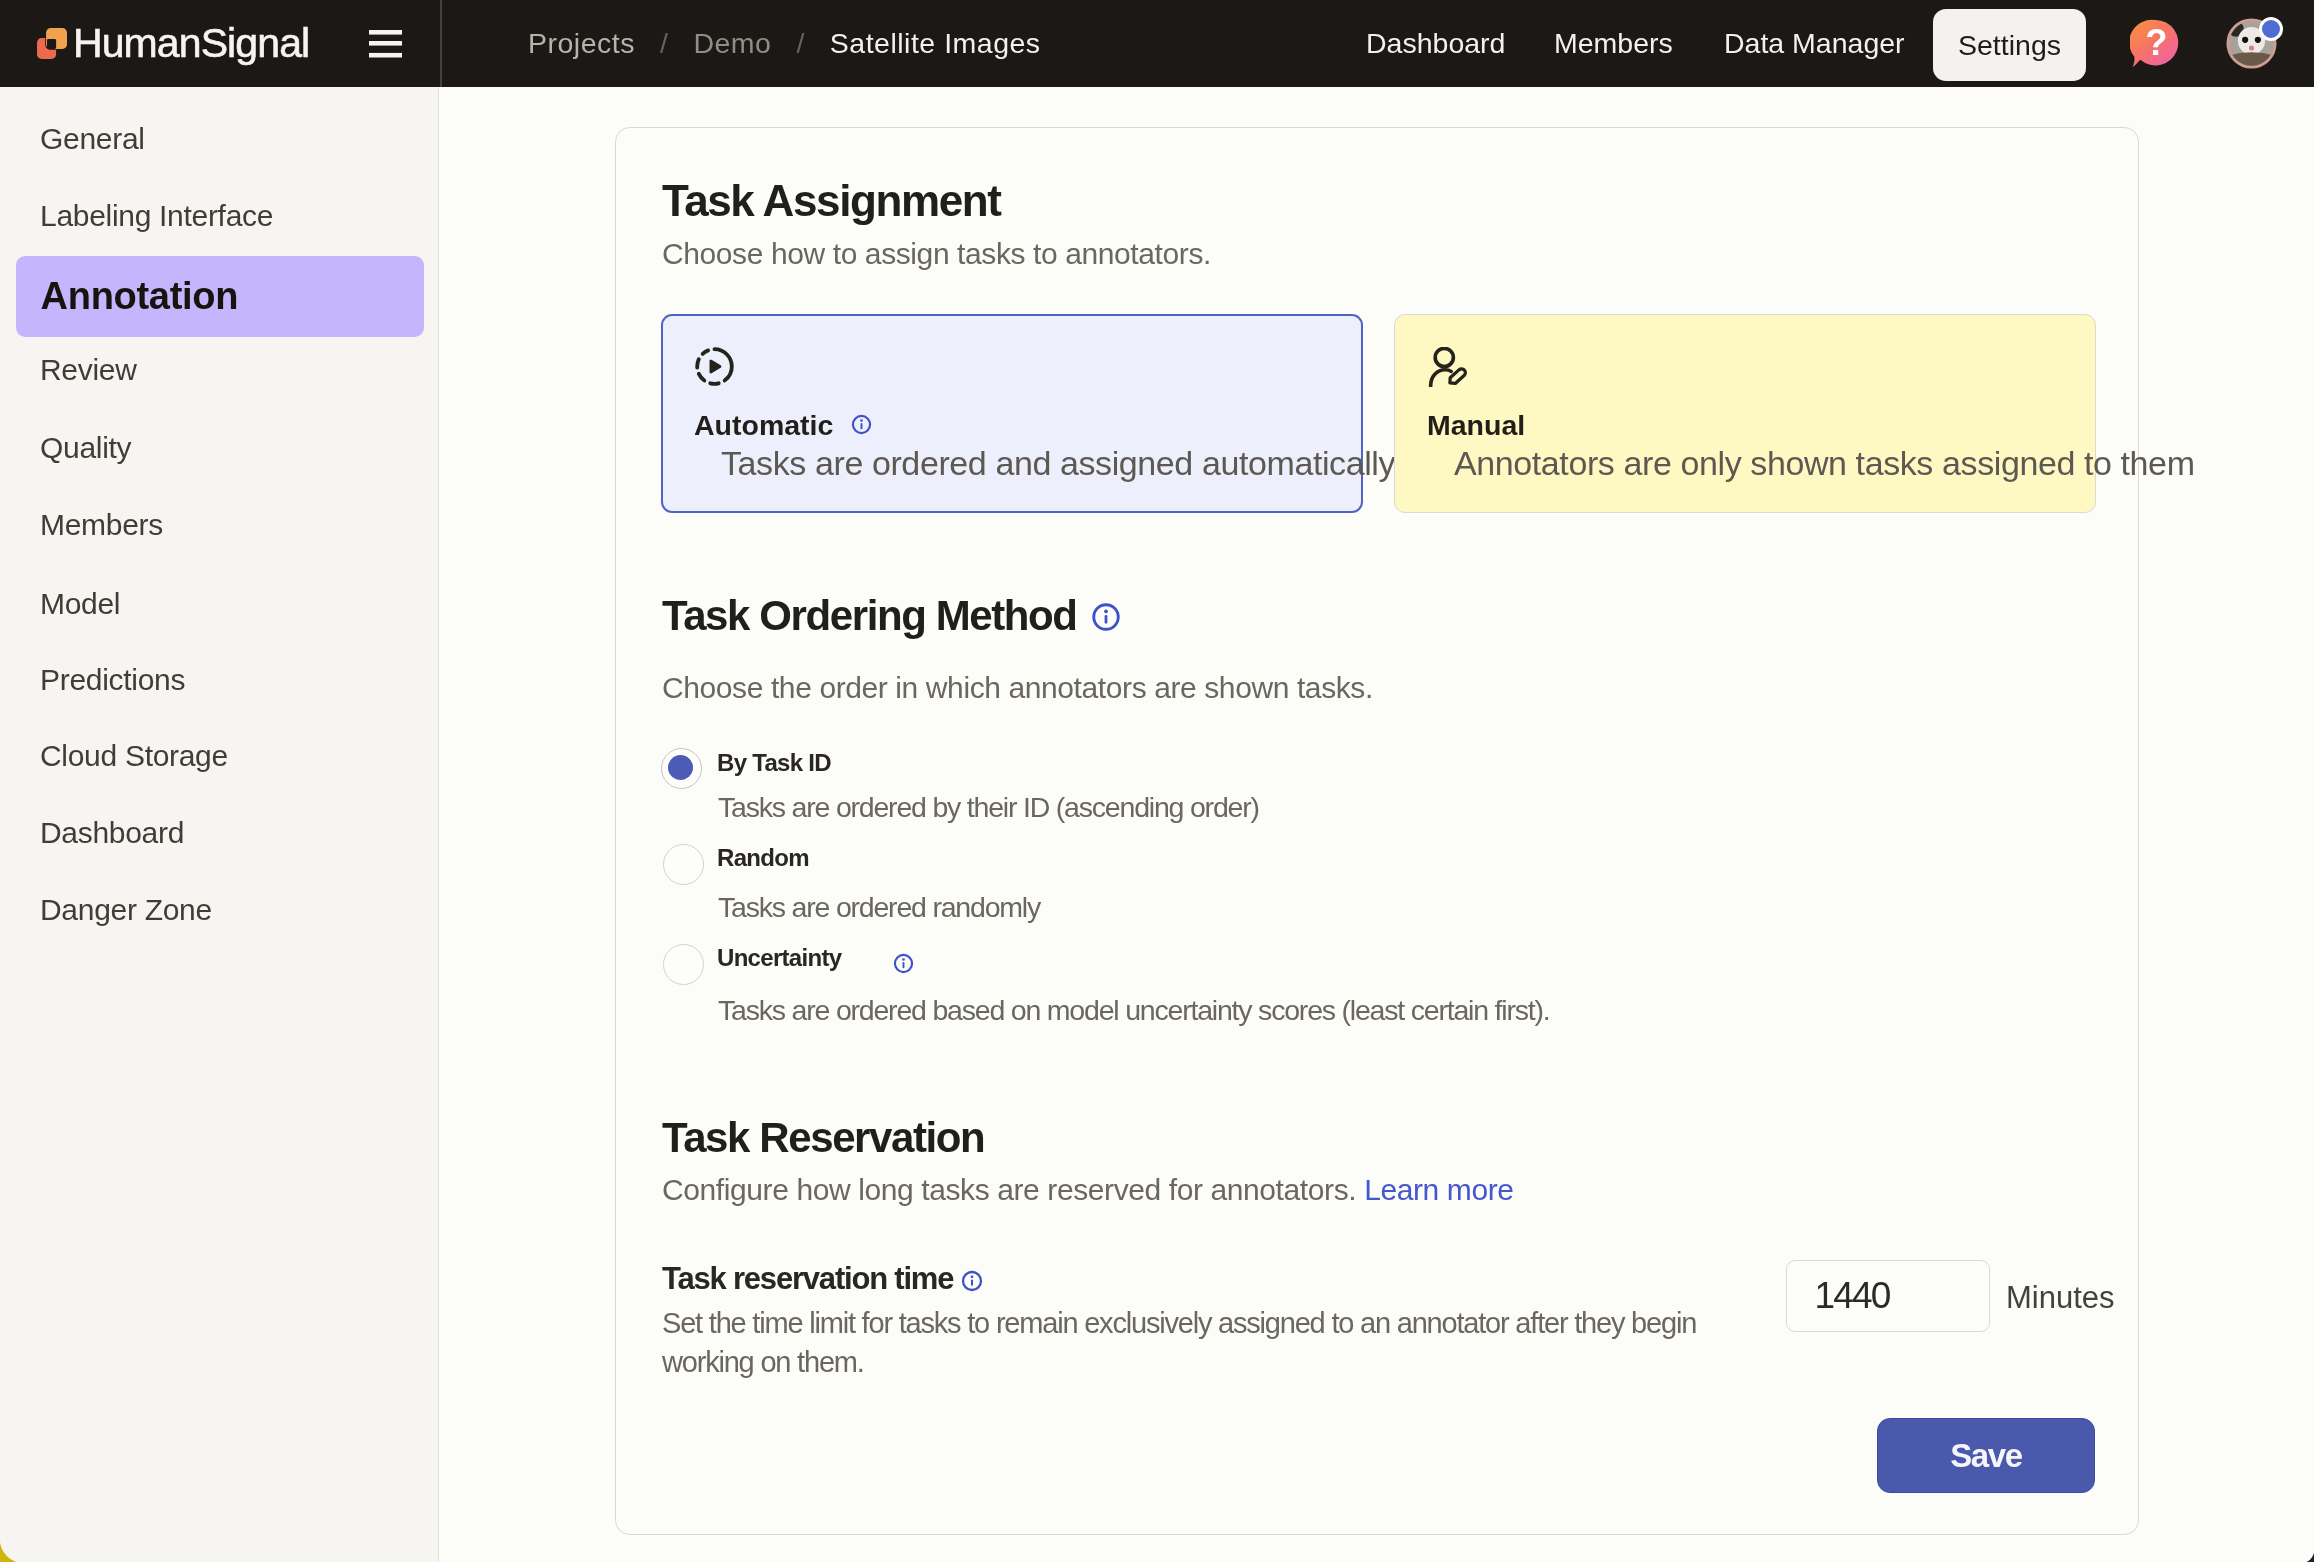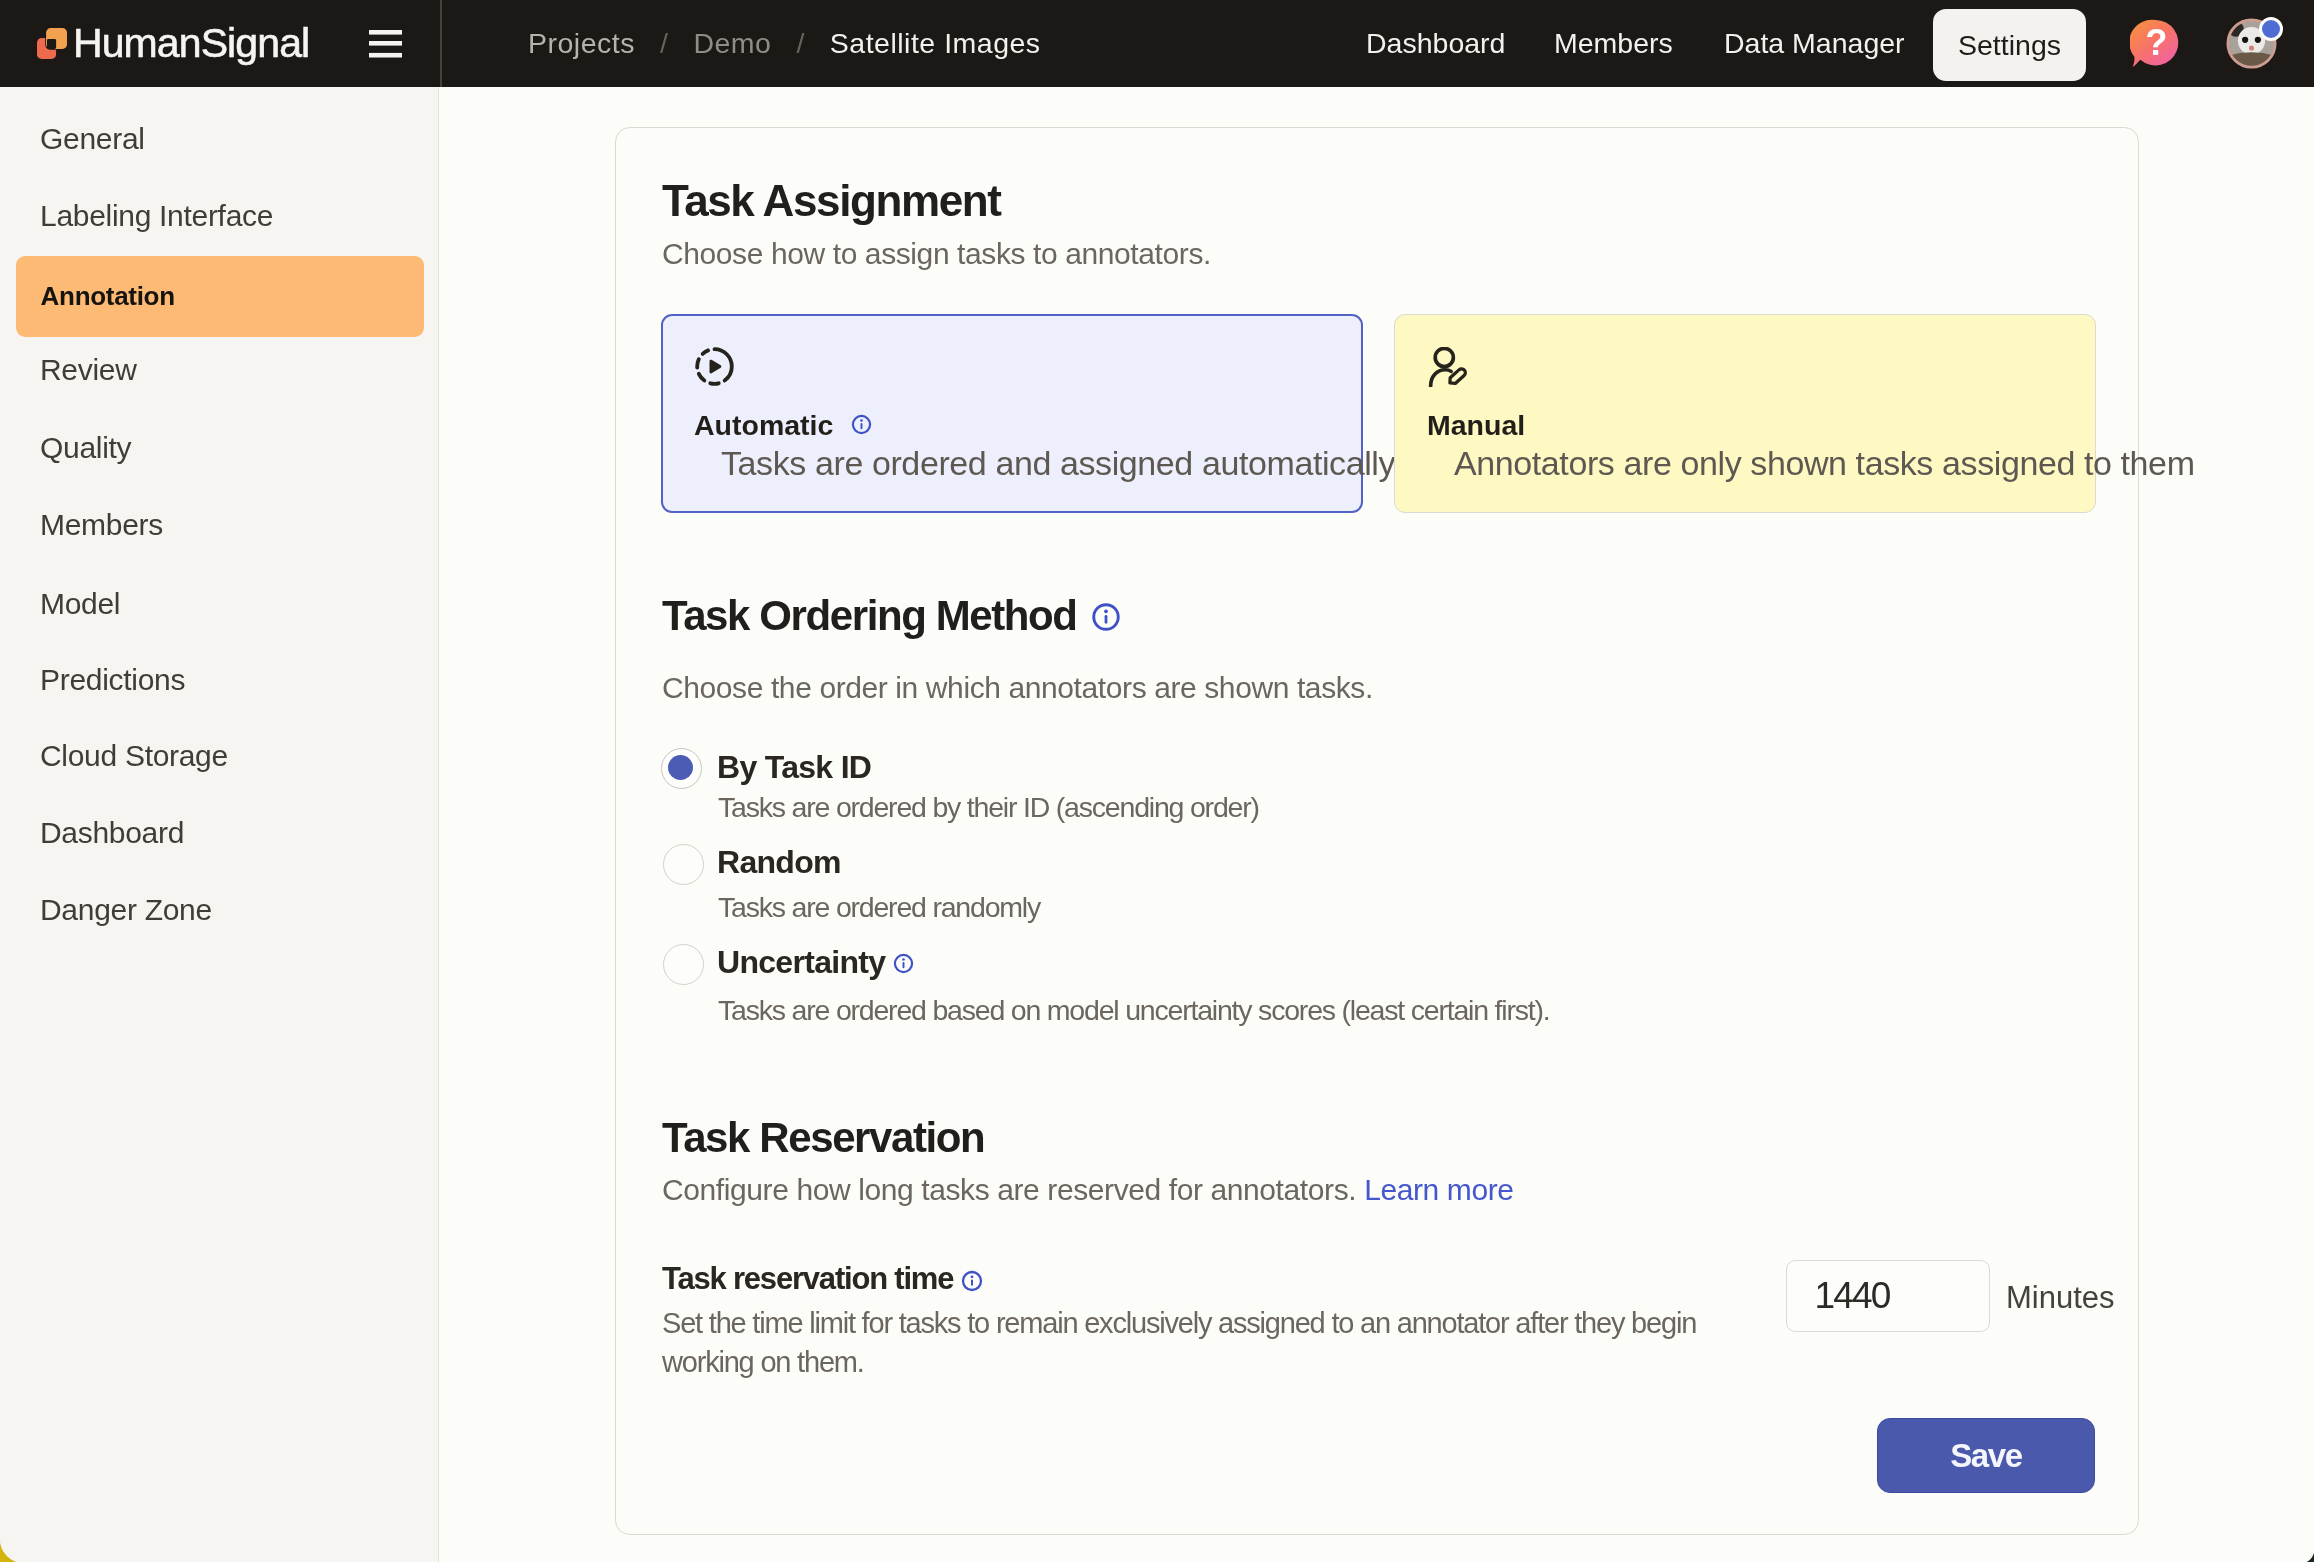--- a/index.html
+++ b/index.html
@@ -28,7 +28,7 @@
 
 .sidebar { position:absolute; top:87px; left:0; width:439px; bottom:0; background:#f6f5f2; border-right:1.8px solid #e2dfd9; }
 .sitem { position:absolute; left:0; height:77px; width:100%; display:flex; align-items:center; padding-left:40px; font-size:30px; letter-spacing:-0.3px; color:#403d37; }
-.shl { position:absolute; left:15.6px; top:169px; width:408px; height:81px; background:#fdba74; border-radius:9.2px; display:flex; align-items:center; padding-left:25px; font-size:26px; letter-spacing:-0.3px; font-weight:bold; color:#16140f; }
+.shl { position:absolute; left:15.6px; top:169px; width:408px; height:81px; background:#c4b5fd; border-radius:9.2px; display:flex; align-items:center; padding-left:25px; font-size:38px; letter-spacing:-0.3px; font-weight:bold; color:#16140f; }
 
 
 .content { position:absolute; top:87px; left:441px; right:0; bottom:0; background:#fcfcf9; }

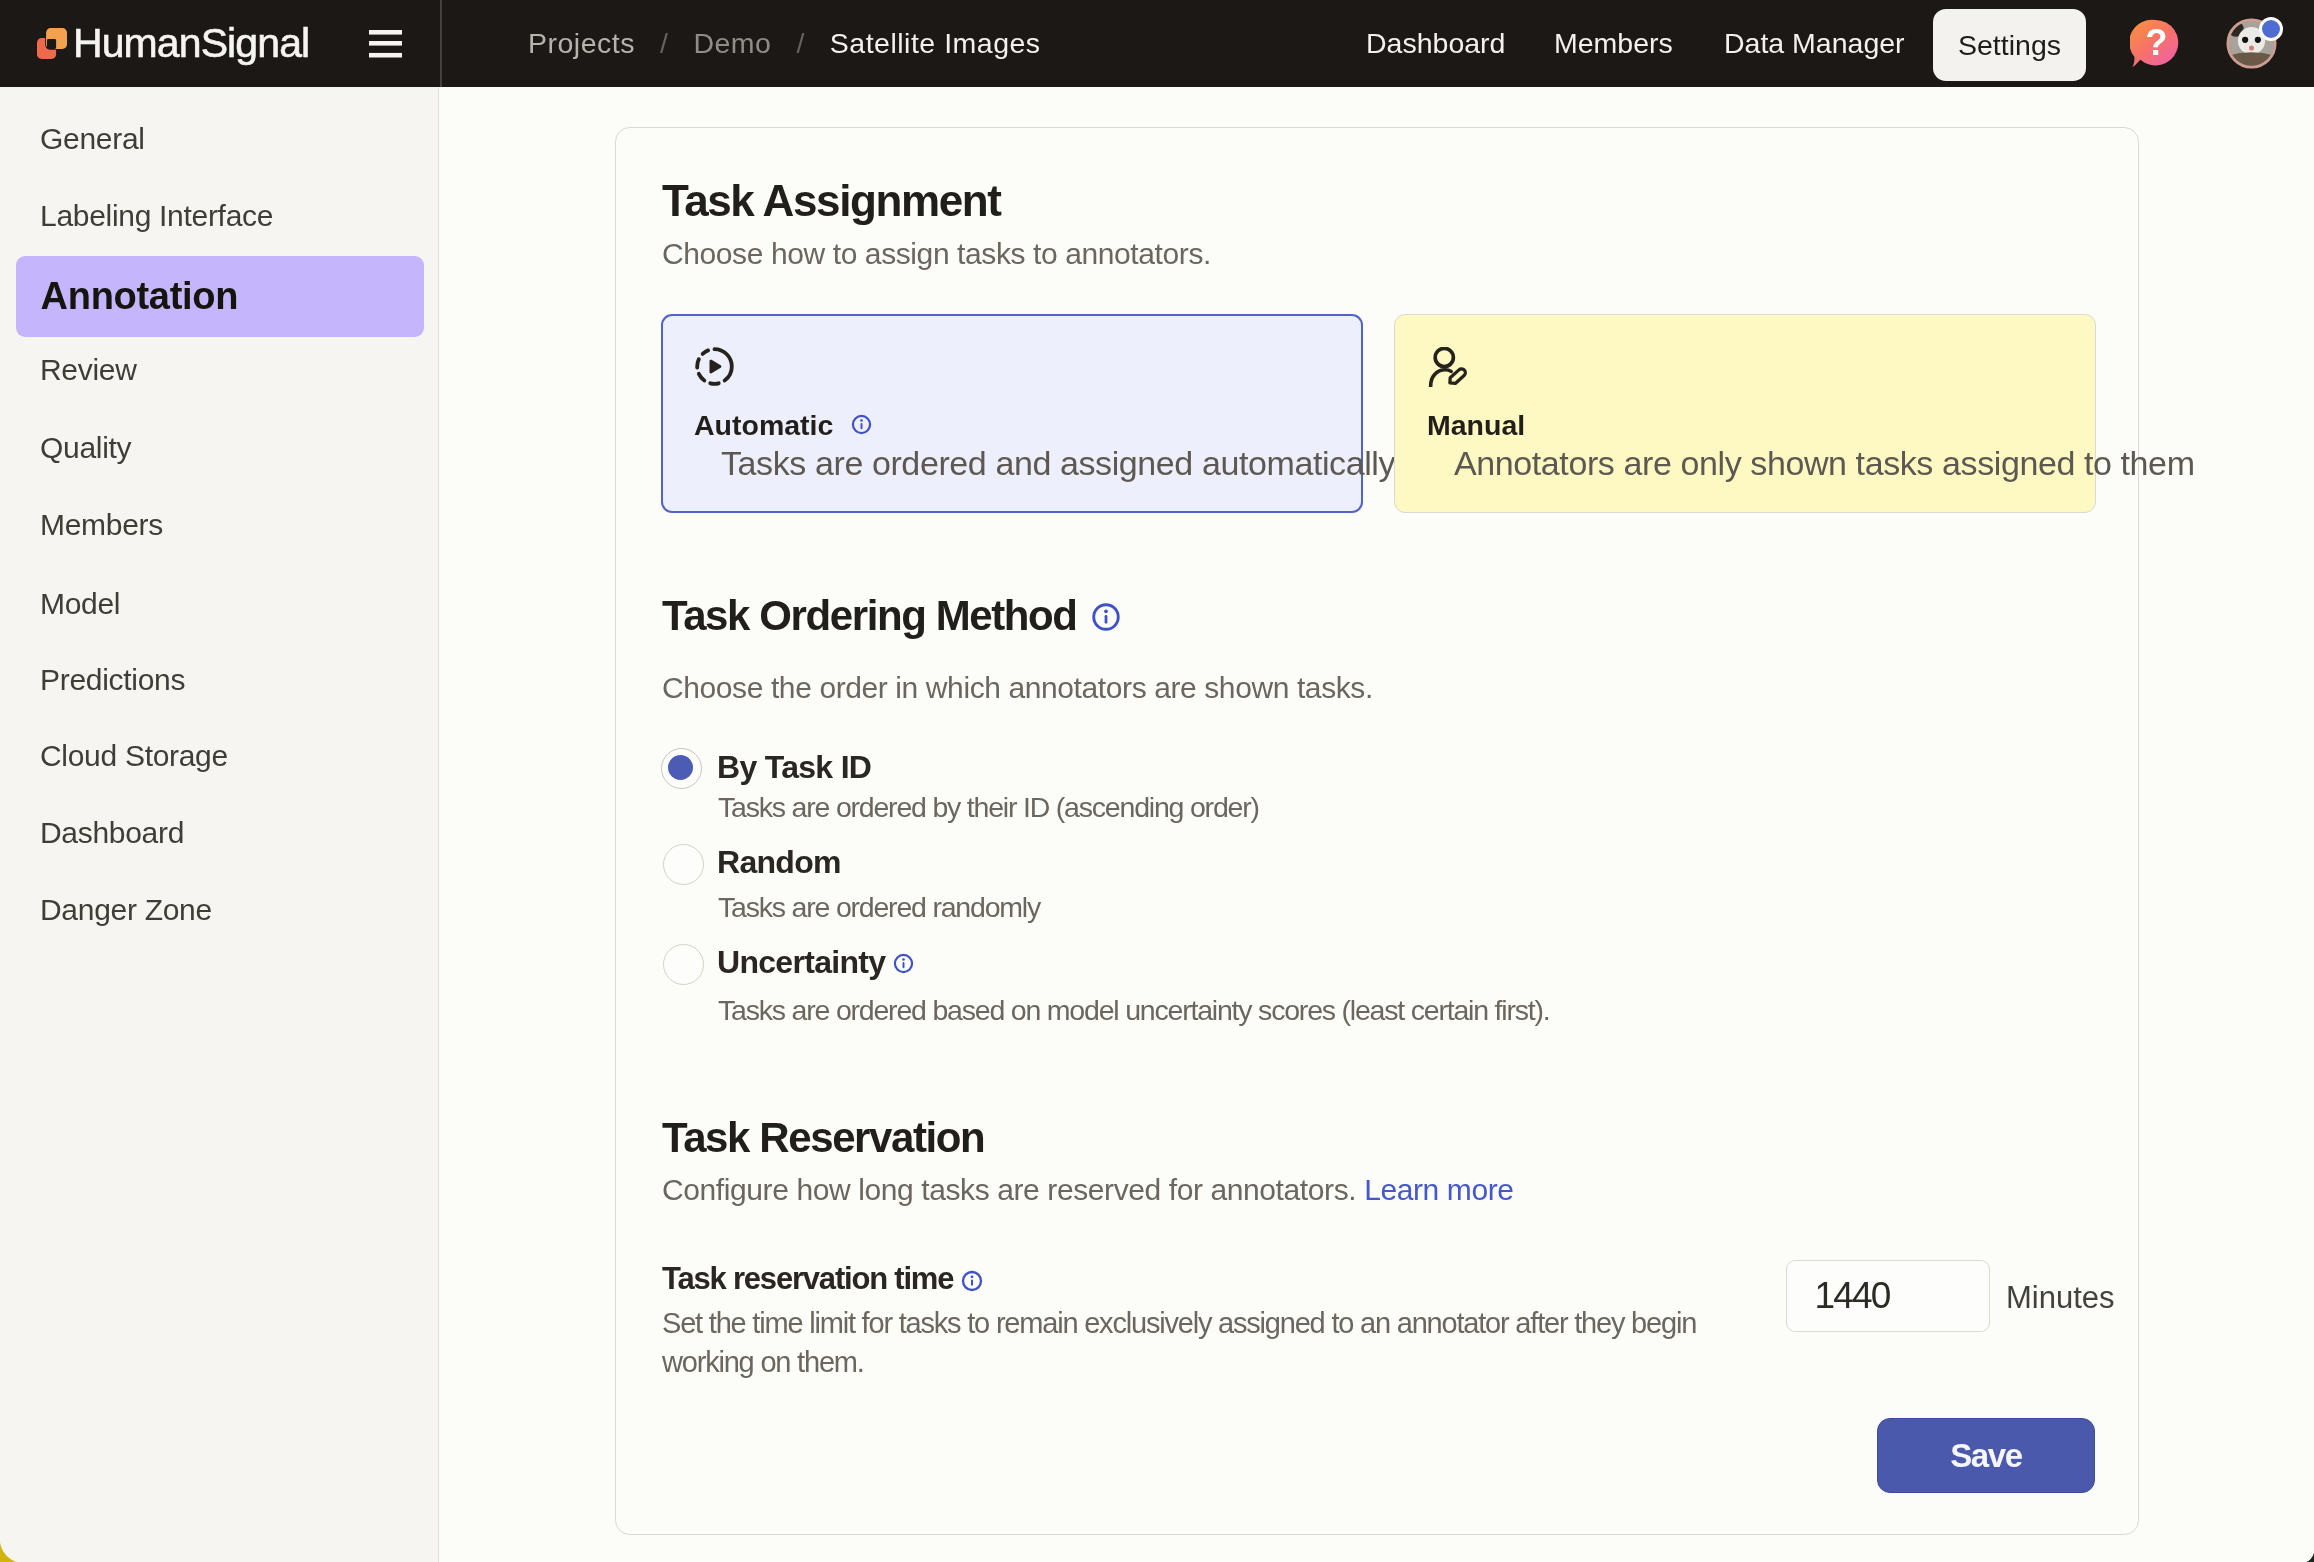--- a/index.html
+++ b/index.html
@@ -41,7 +41,7 @@
 .tile2 { left:778px; background:#fef9c3; border:1.8px solid #ddd9d1; }
 .ttitle { font-size:28.5px; font-weight:bold; color:#221f1b; }
 .tdesc { font-size:34px; letter-spacing:-0.4px; color:#5d5952;margin-left:27px; }
-.rlabel { font-size:32px; letter-spacing:-0.7px; font-weight:bold; color:#2a2723; }
+.rlabel { font-size:24px; letter-spacing:-0.7px; font-weight:bold; color:#2a2723; }
 .rdesc { font-size:28.5px; letter-spacing:-1.2px; color:#6b675f; }
 .radio { position:absolute; width:41px; height:41px; border-radius:50%; background:#fdfdfb; border:1.8px solid #d5d1c8; }
 .radio.sel { border-color:#c9c5bd; }

